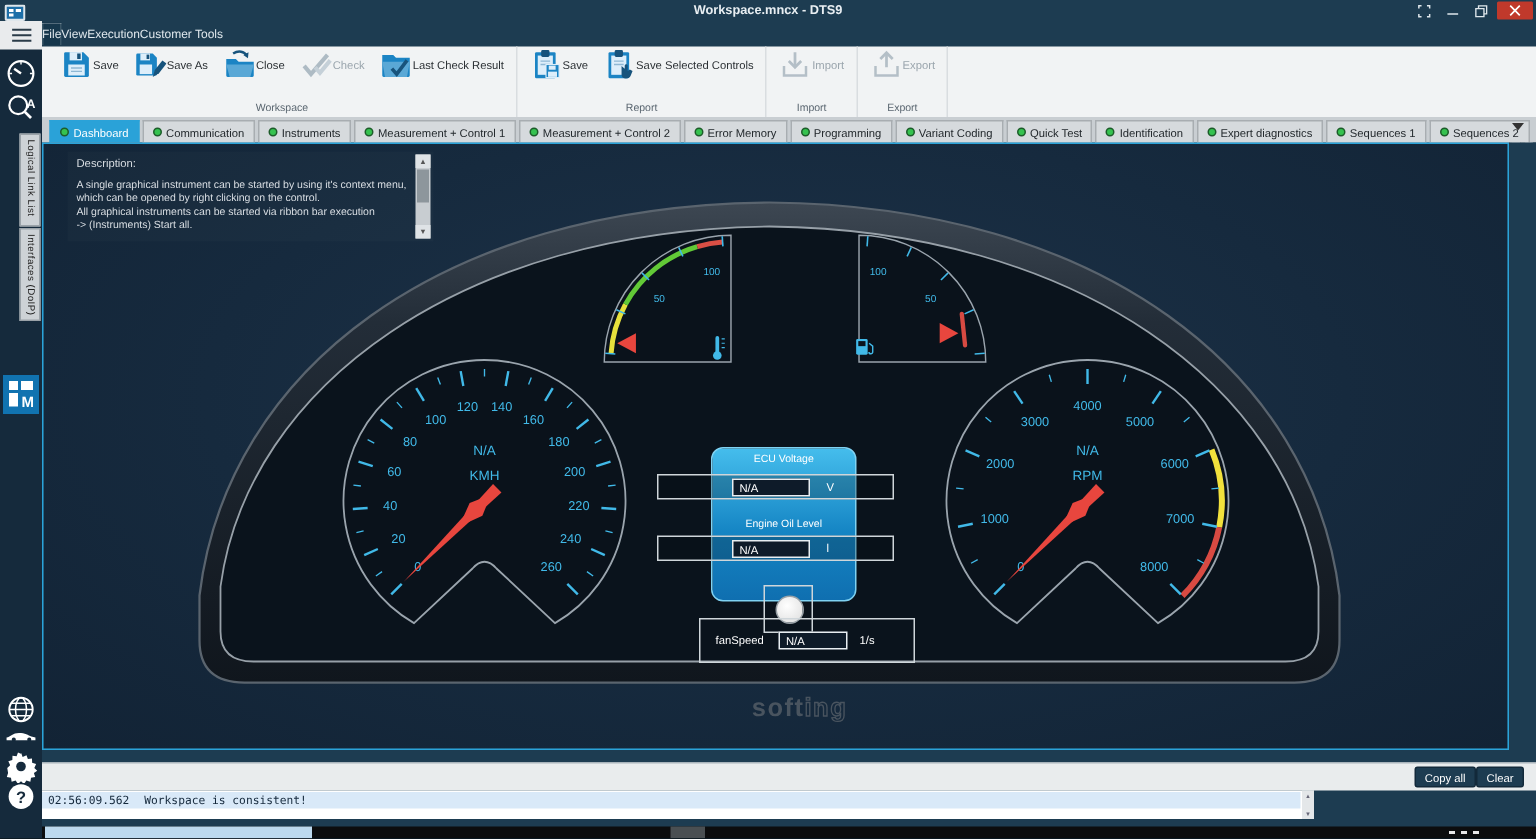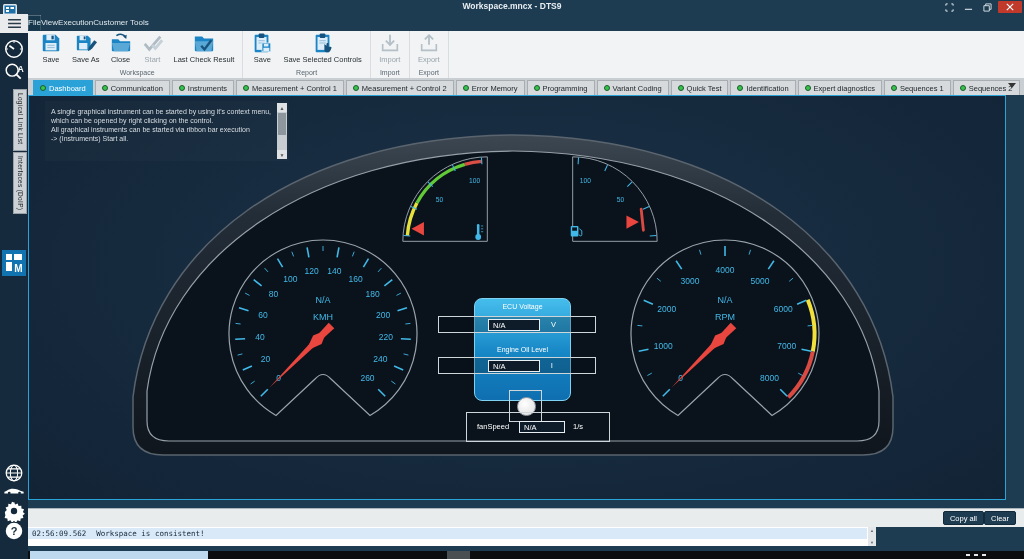--- a/index.html
+++ b/index.html
@@ -21,7 +21,7 @@
   #ribbon-groups{display:flex;height:100%;padding-left:4px;}
   .rgroup{display:flex;flex-direction:column;border-right:1px solid #d9dde0;padding:0 3px;}
   .rbuttons{display:flex;flex:1;align-items:flex-start;}
-  .rbutton{display:flex;flex-direction:column;align-items:center;padding:1px 5px 0 5px;}
+  .rbutton{display:flex;flex-direction:row;align-items:center;padding:1px 5px 0 5px;}
   .rbutton .ric{width:22px;height:22px;}
   .rbutton .ric svg{width:22px;height:22px;}
   .rbutton .rlb{font-size:7.5px;color:#2a2f33;white-space:nowrap;margin-top:1px;}

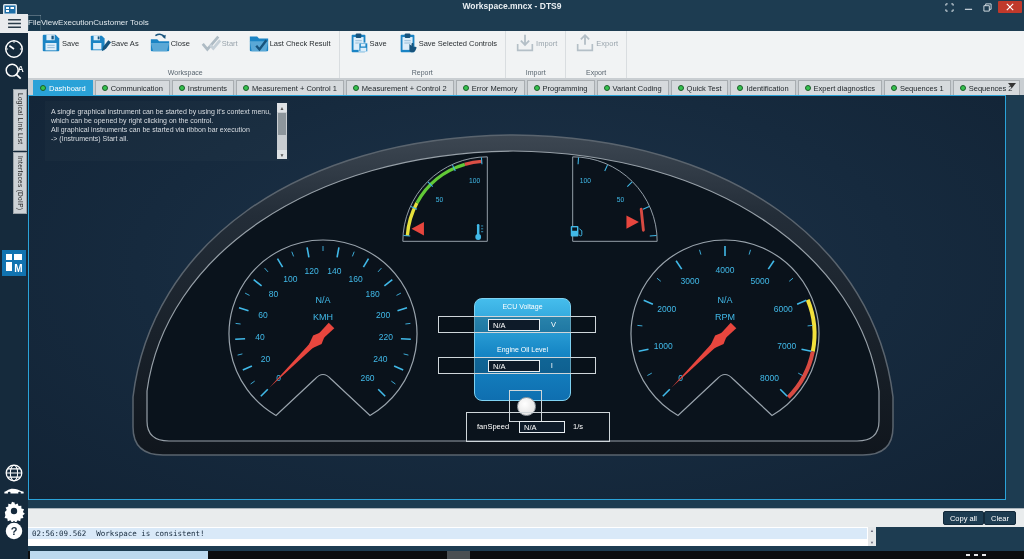--- a/index.html
+++ b/index.html
@@ -245,7 +245,7 @@
                   <path d="M3 13l5 6L20 5" fill="none" stroke="#aebbc4" stroke-width="3"></path>
                   <path d="M11 14l3.5 4L22 9" fill="none" stroke="#c5d0d8" stroke-width="3"></path>
                 </svg></span>
-              <span class="rlb">Start</span>
+              <span class="rlb">Check</span>
             </div>
             <div class="rbutton">
               <span class="ric"><svg viewBox="0 0 24 24">

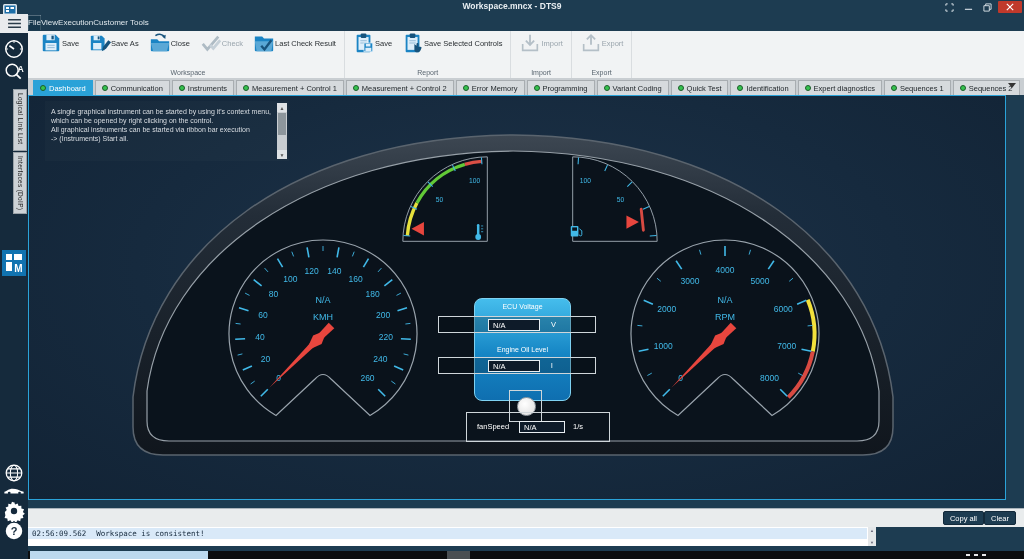--- a/index.html
+++ b/index.html
@@ -378,6 +378,7 @@
 
   <div id="main">
     <div id="desc">
+      <div id="desc-title">Description:</div>
       <div id="desc-lines">
           <div>A single graphical instrument can be started by using it's context menu,</div>
           <div>which can be opened by right clicking on the control.</div>

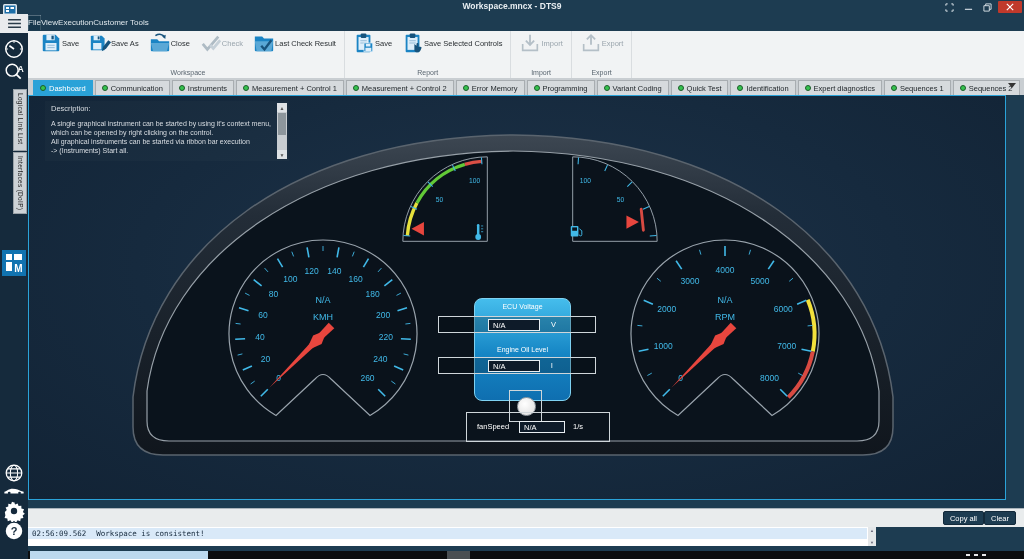--- a/index.html
+++ b/index.html
@@ -547,6 +547,9 @@
       </div>
     </div>
 
+    <div id="logo">
+      <span id="logo-solid">soft</span><span id="logo-outline">ing</span>
+    </div>
   </div>
 
   <div id="right-strip"></div>

